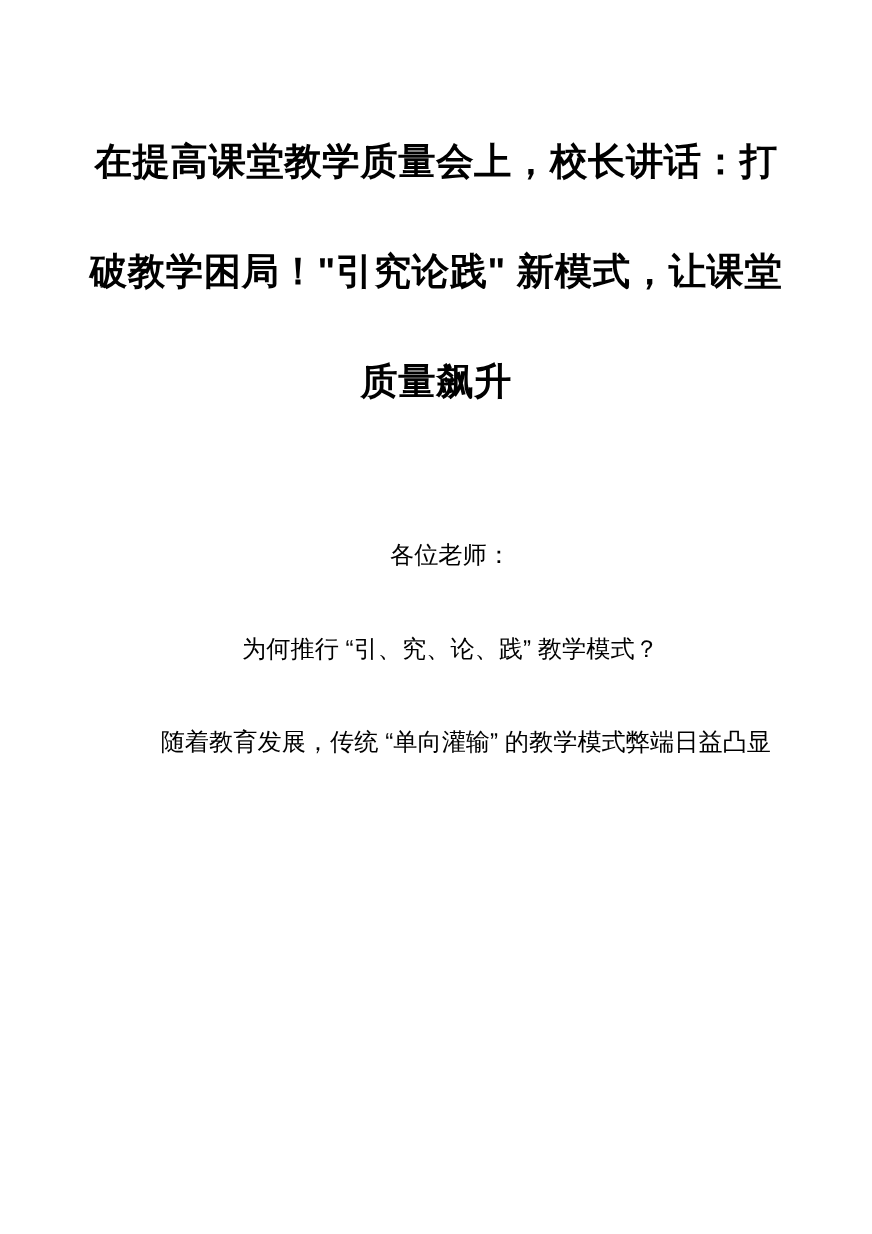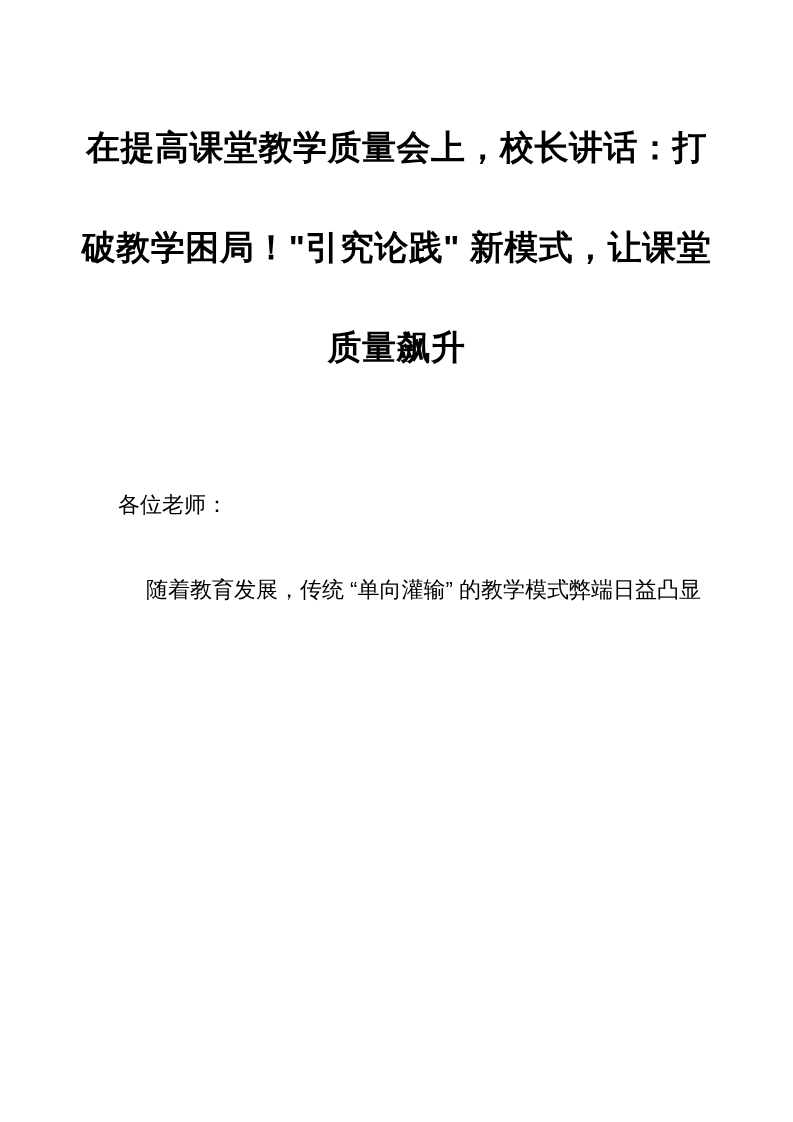--- a/index.html
+++ b/index.html
@@ -33,7 +33,7 @@
     padding-right: 92px;
     font-size: 22px;
     line-height: 43px;
-    text-align: left;
+    text-align: center;
   }
   .doc-body p {
     margin: 0 0 42px 0;

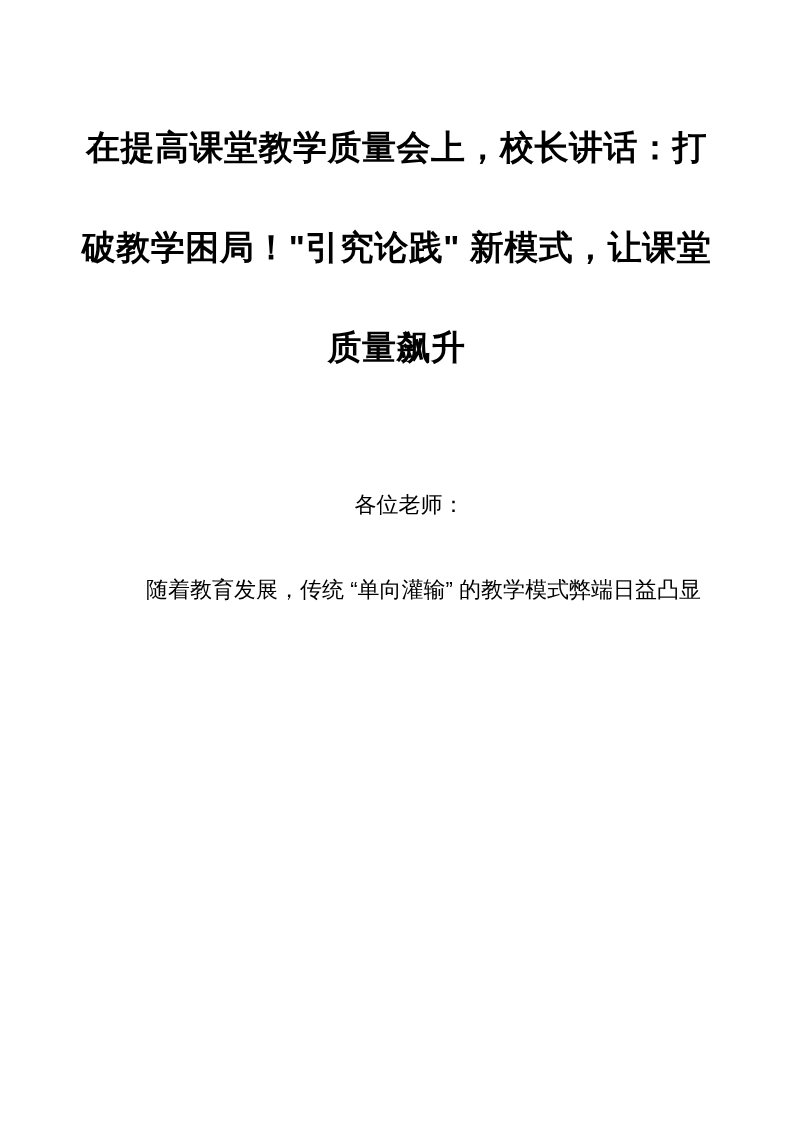--- a/index.html
+++ b/index.html
@@ -54,6 +54,7 @@
 
   <div class="doc-body">
     <p>各位老师：</p>
+    <p>为何推行 “引、究、论、践” 教学模式？</p>
     <p>随着教育发展，传统 “单向灌输” 的教学模式弊端日益凸显</p>
   </div>
 </div>

